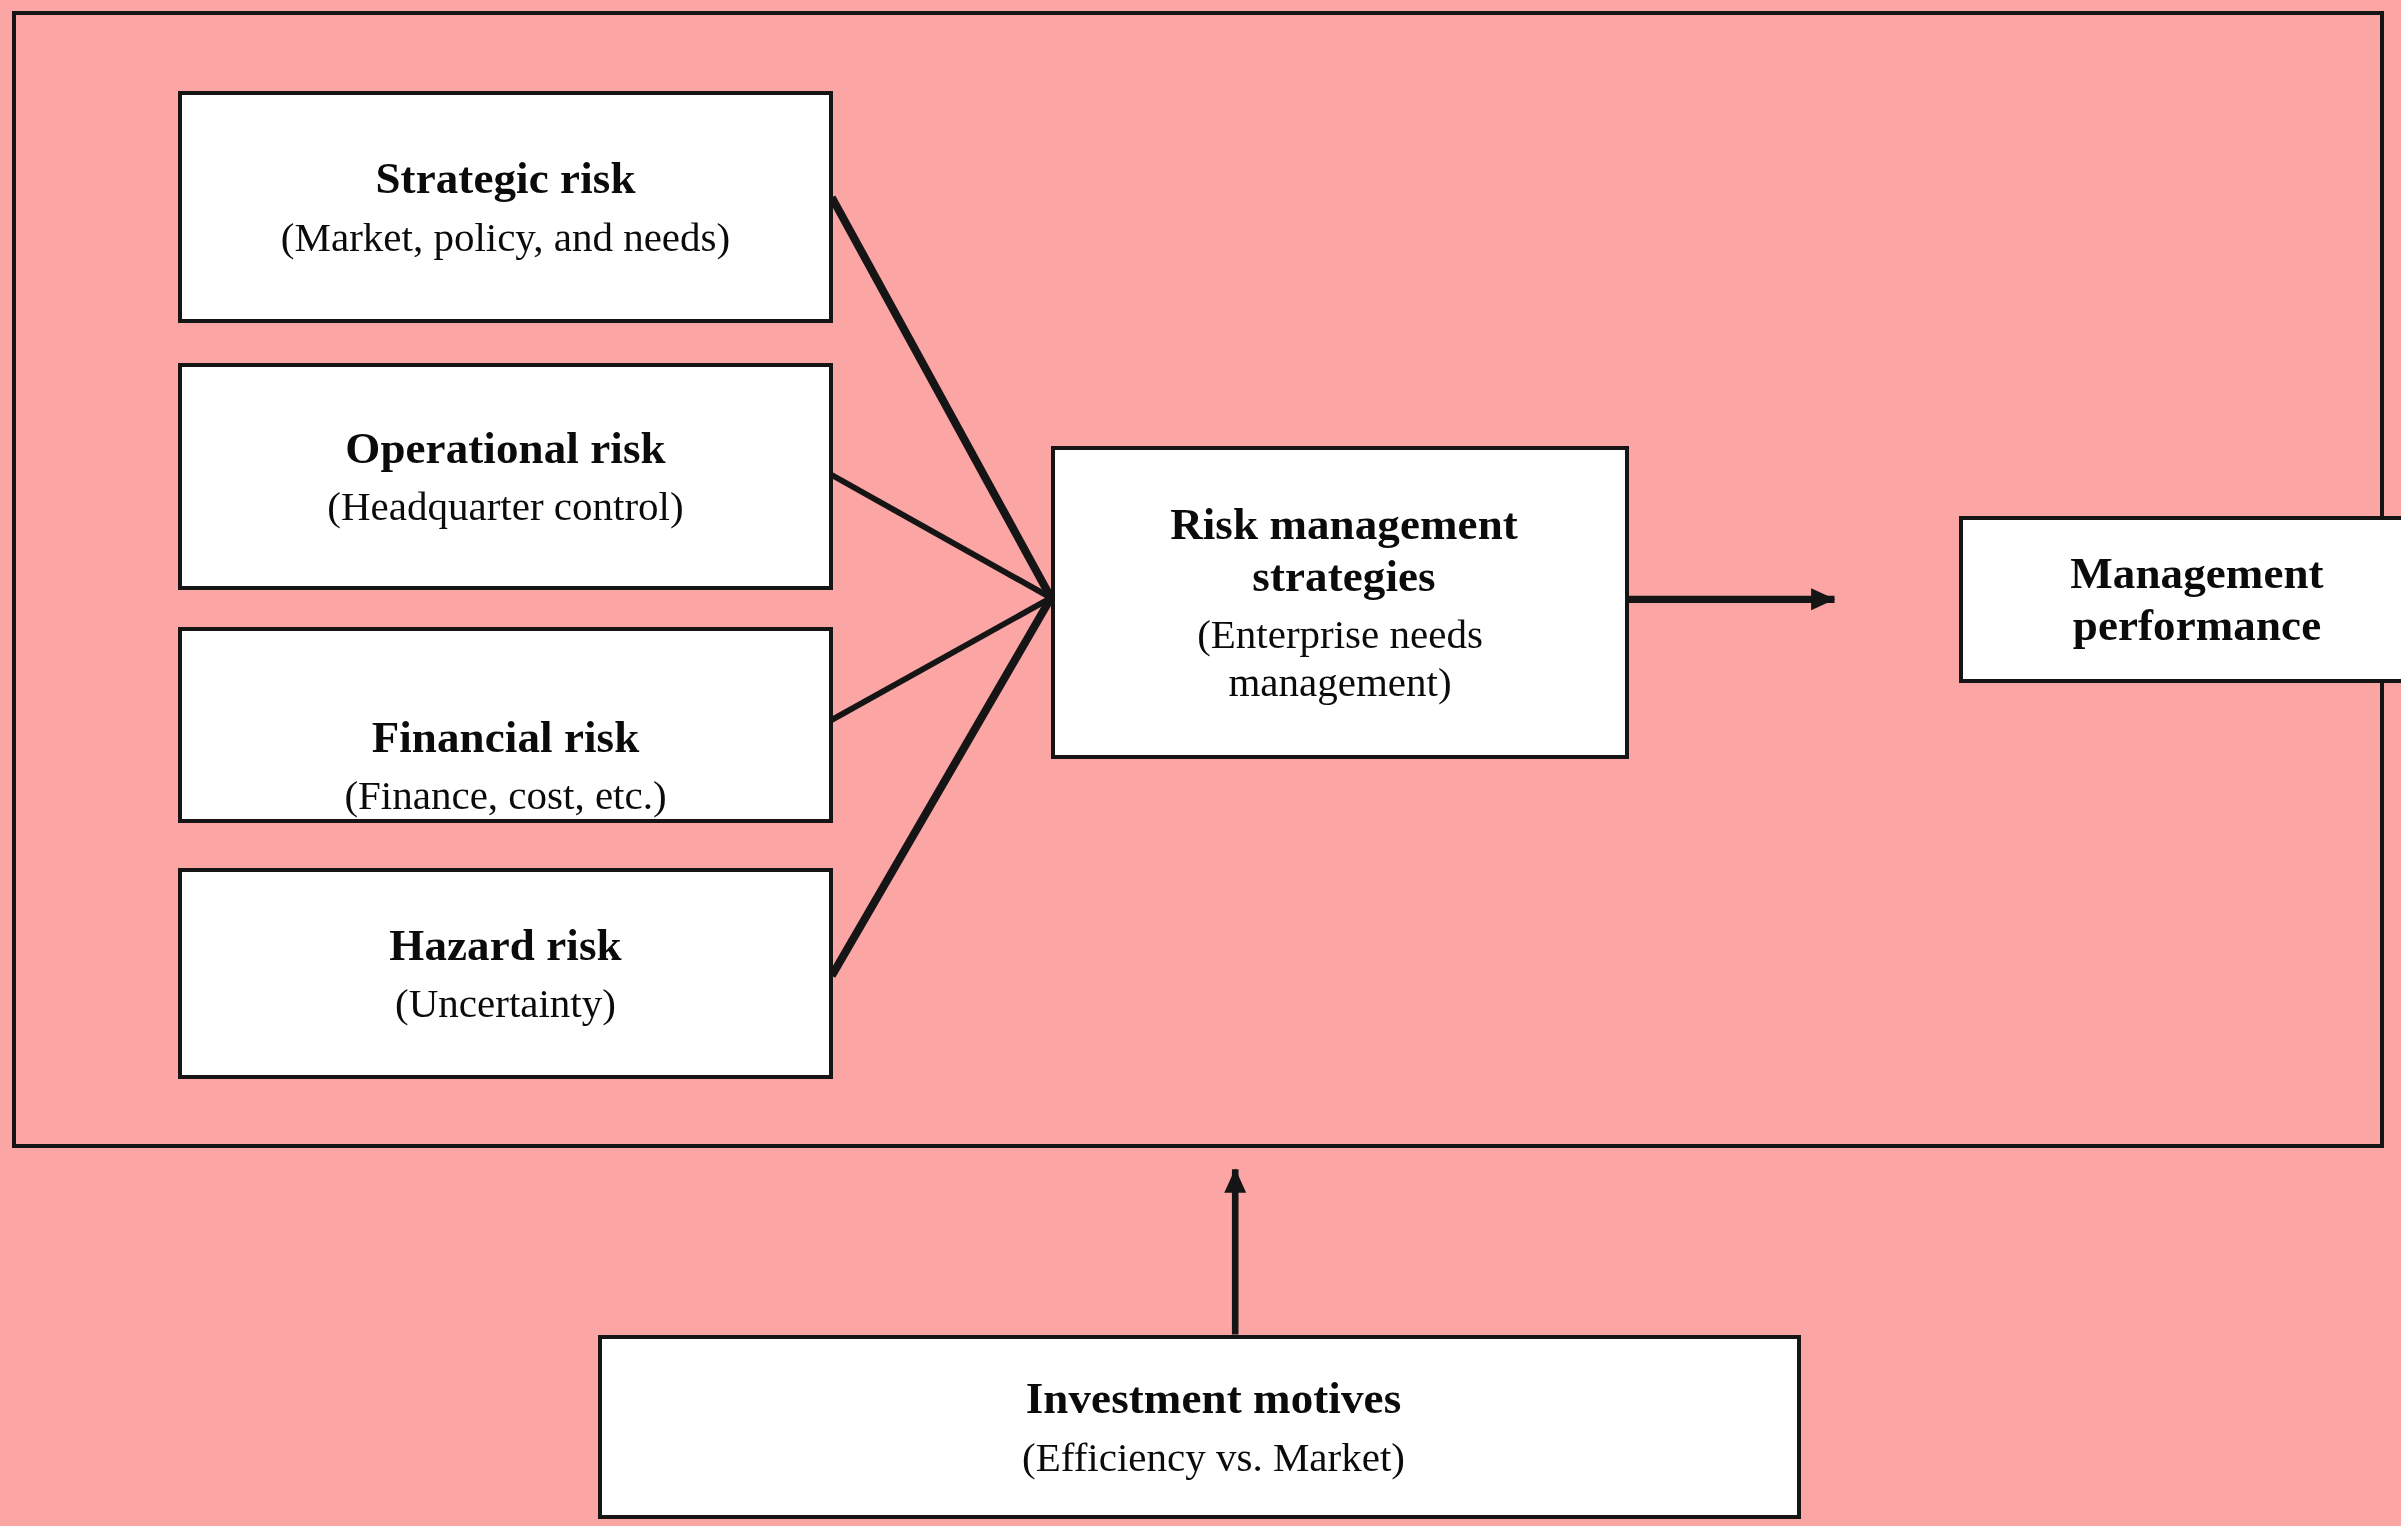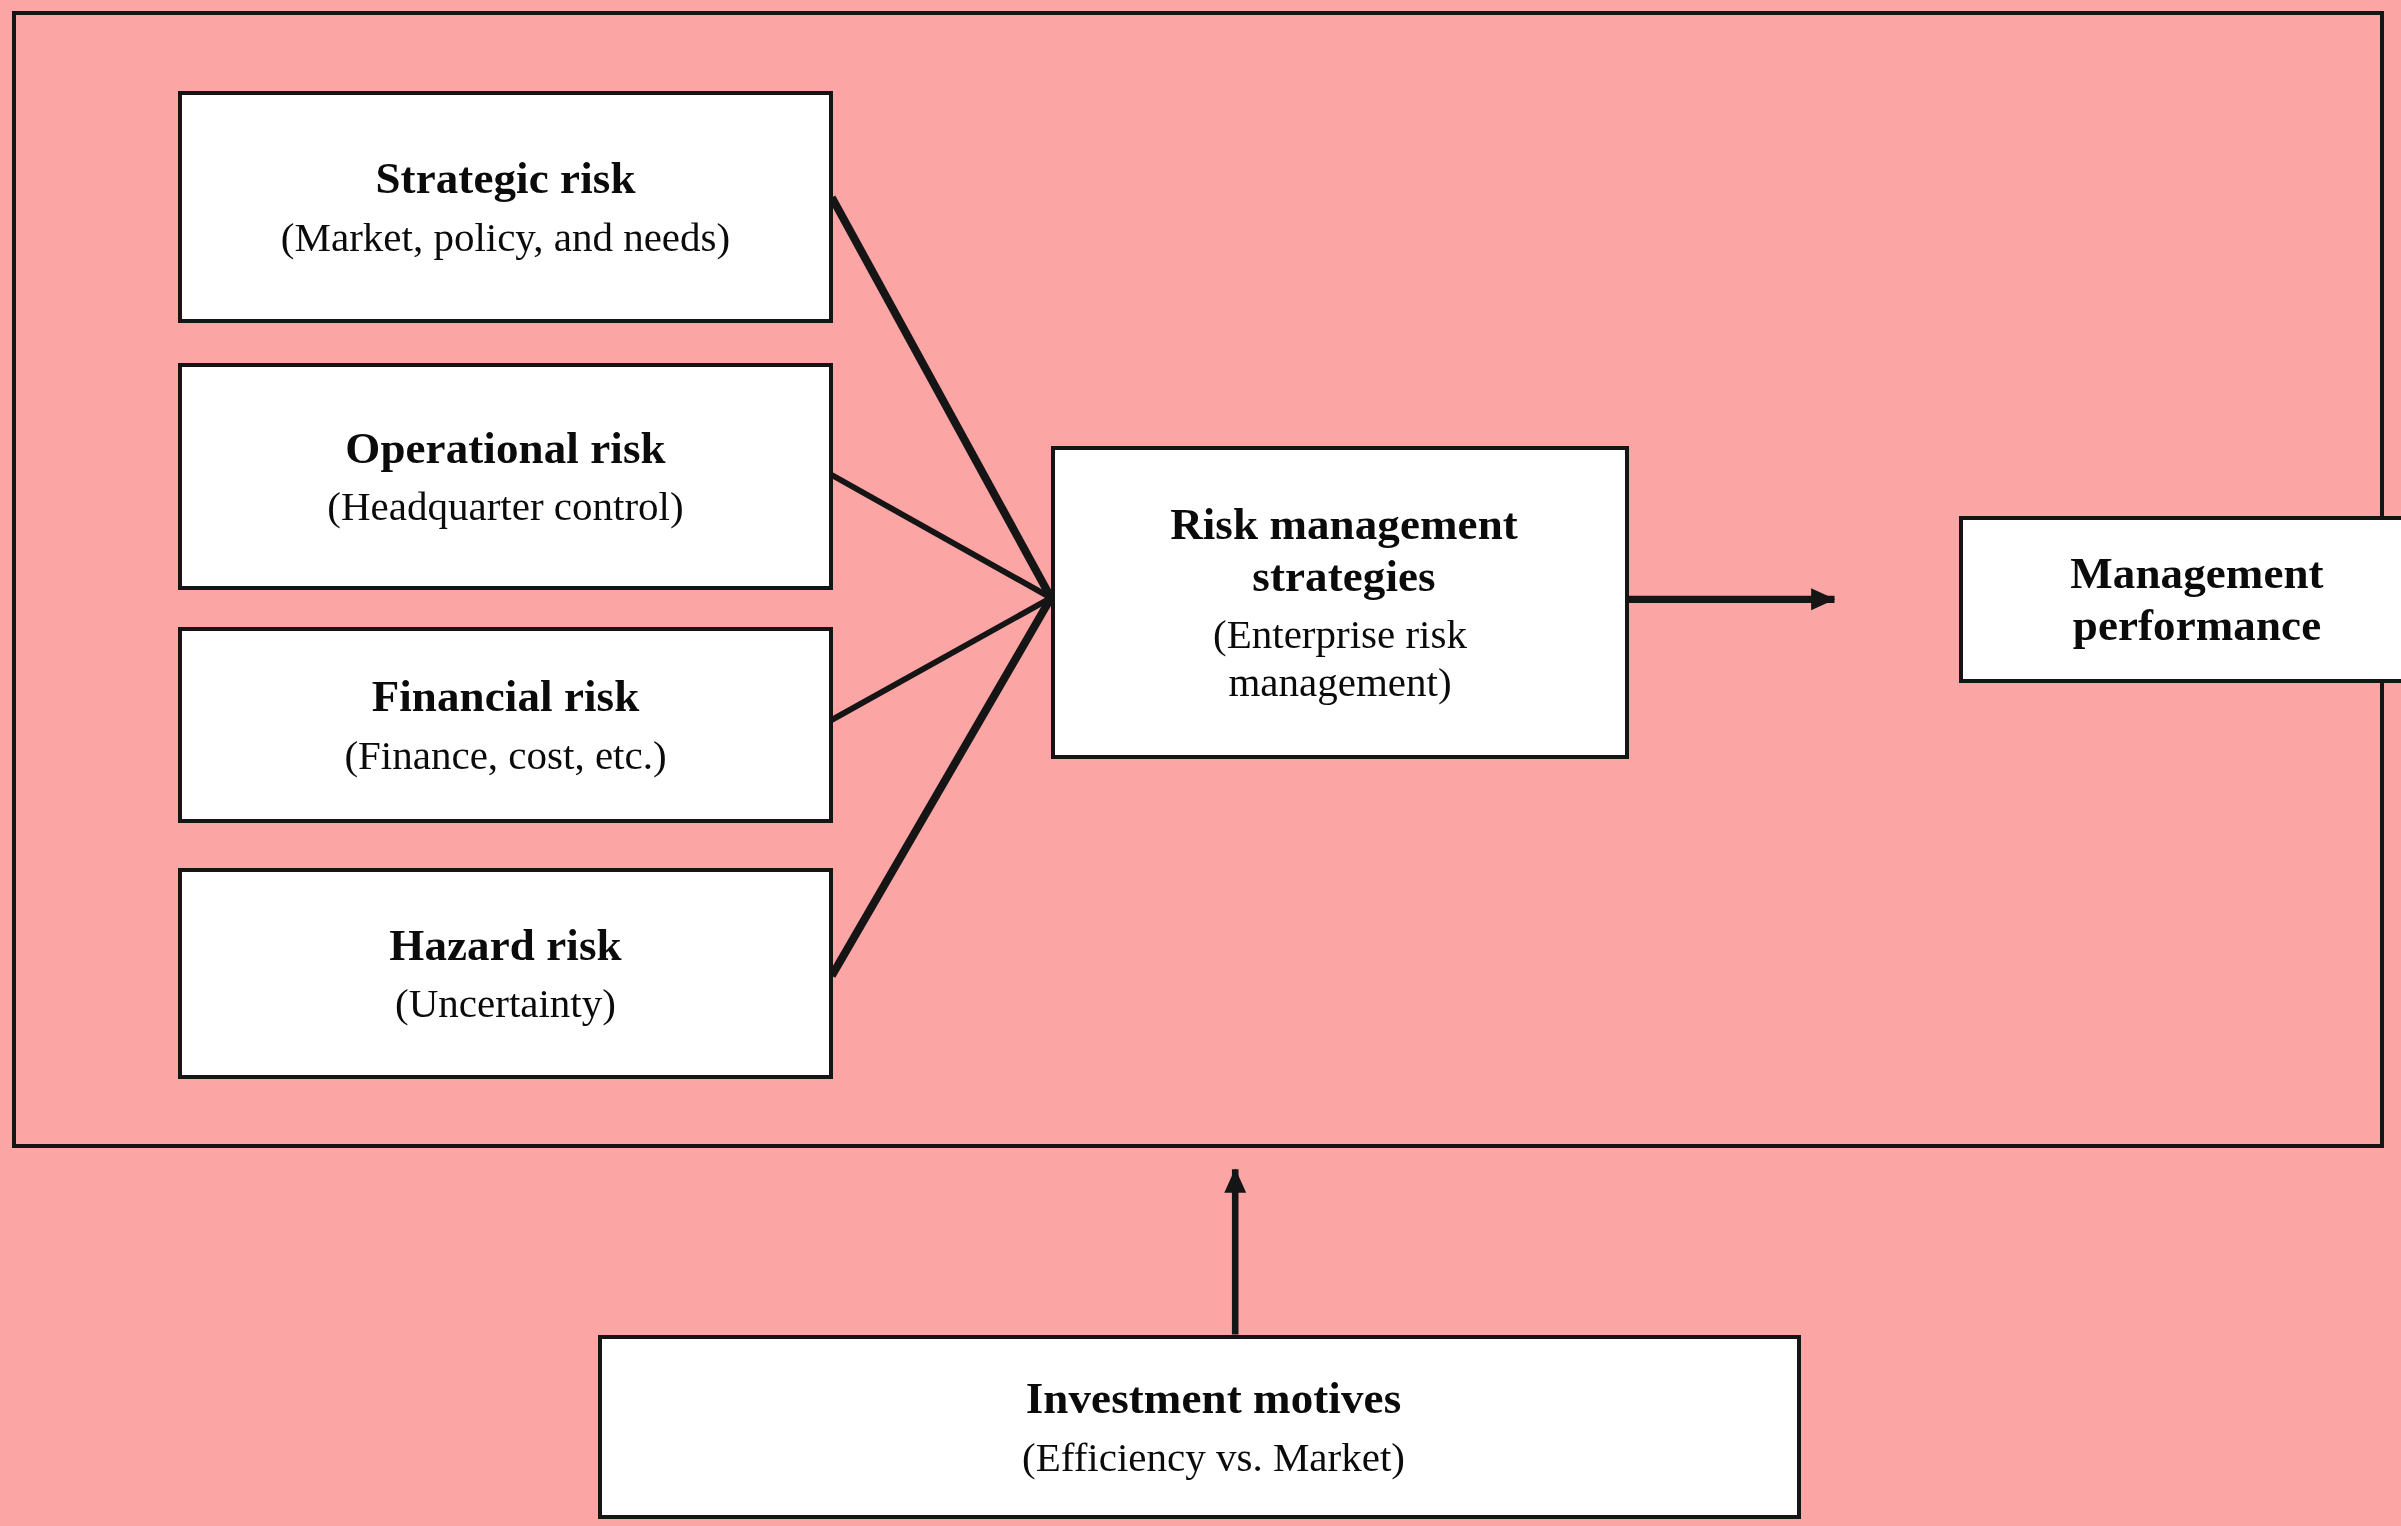--- a/index.html
+++ b/index.html
@@ -112,7 +112,7 @@
   <div class="node stacked" style="left:1051px; top:446px; width:578px; height:313px;">
     <div class="title">Risk management</div>
     <div class="title">strategies</div>
-    <div class="sub">(Enterprise risk</div>
+    <div class="sub">(Enterprise needs</div>
     <div class="sub" style="margin-top:1.5px;">management)</div>
   </div>
 

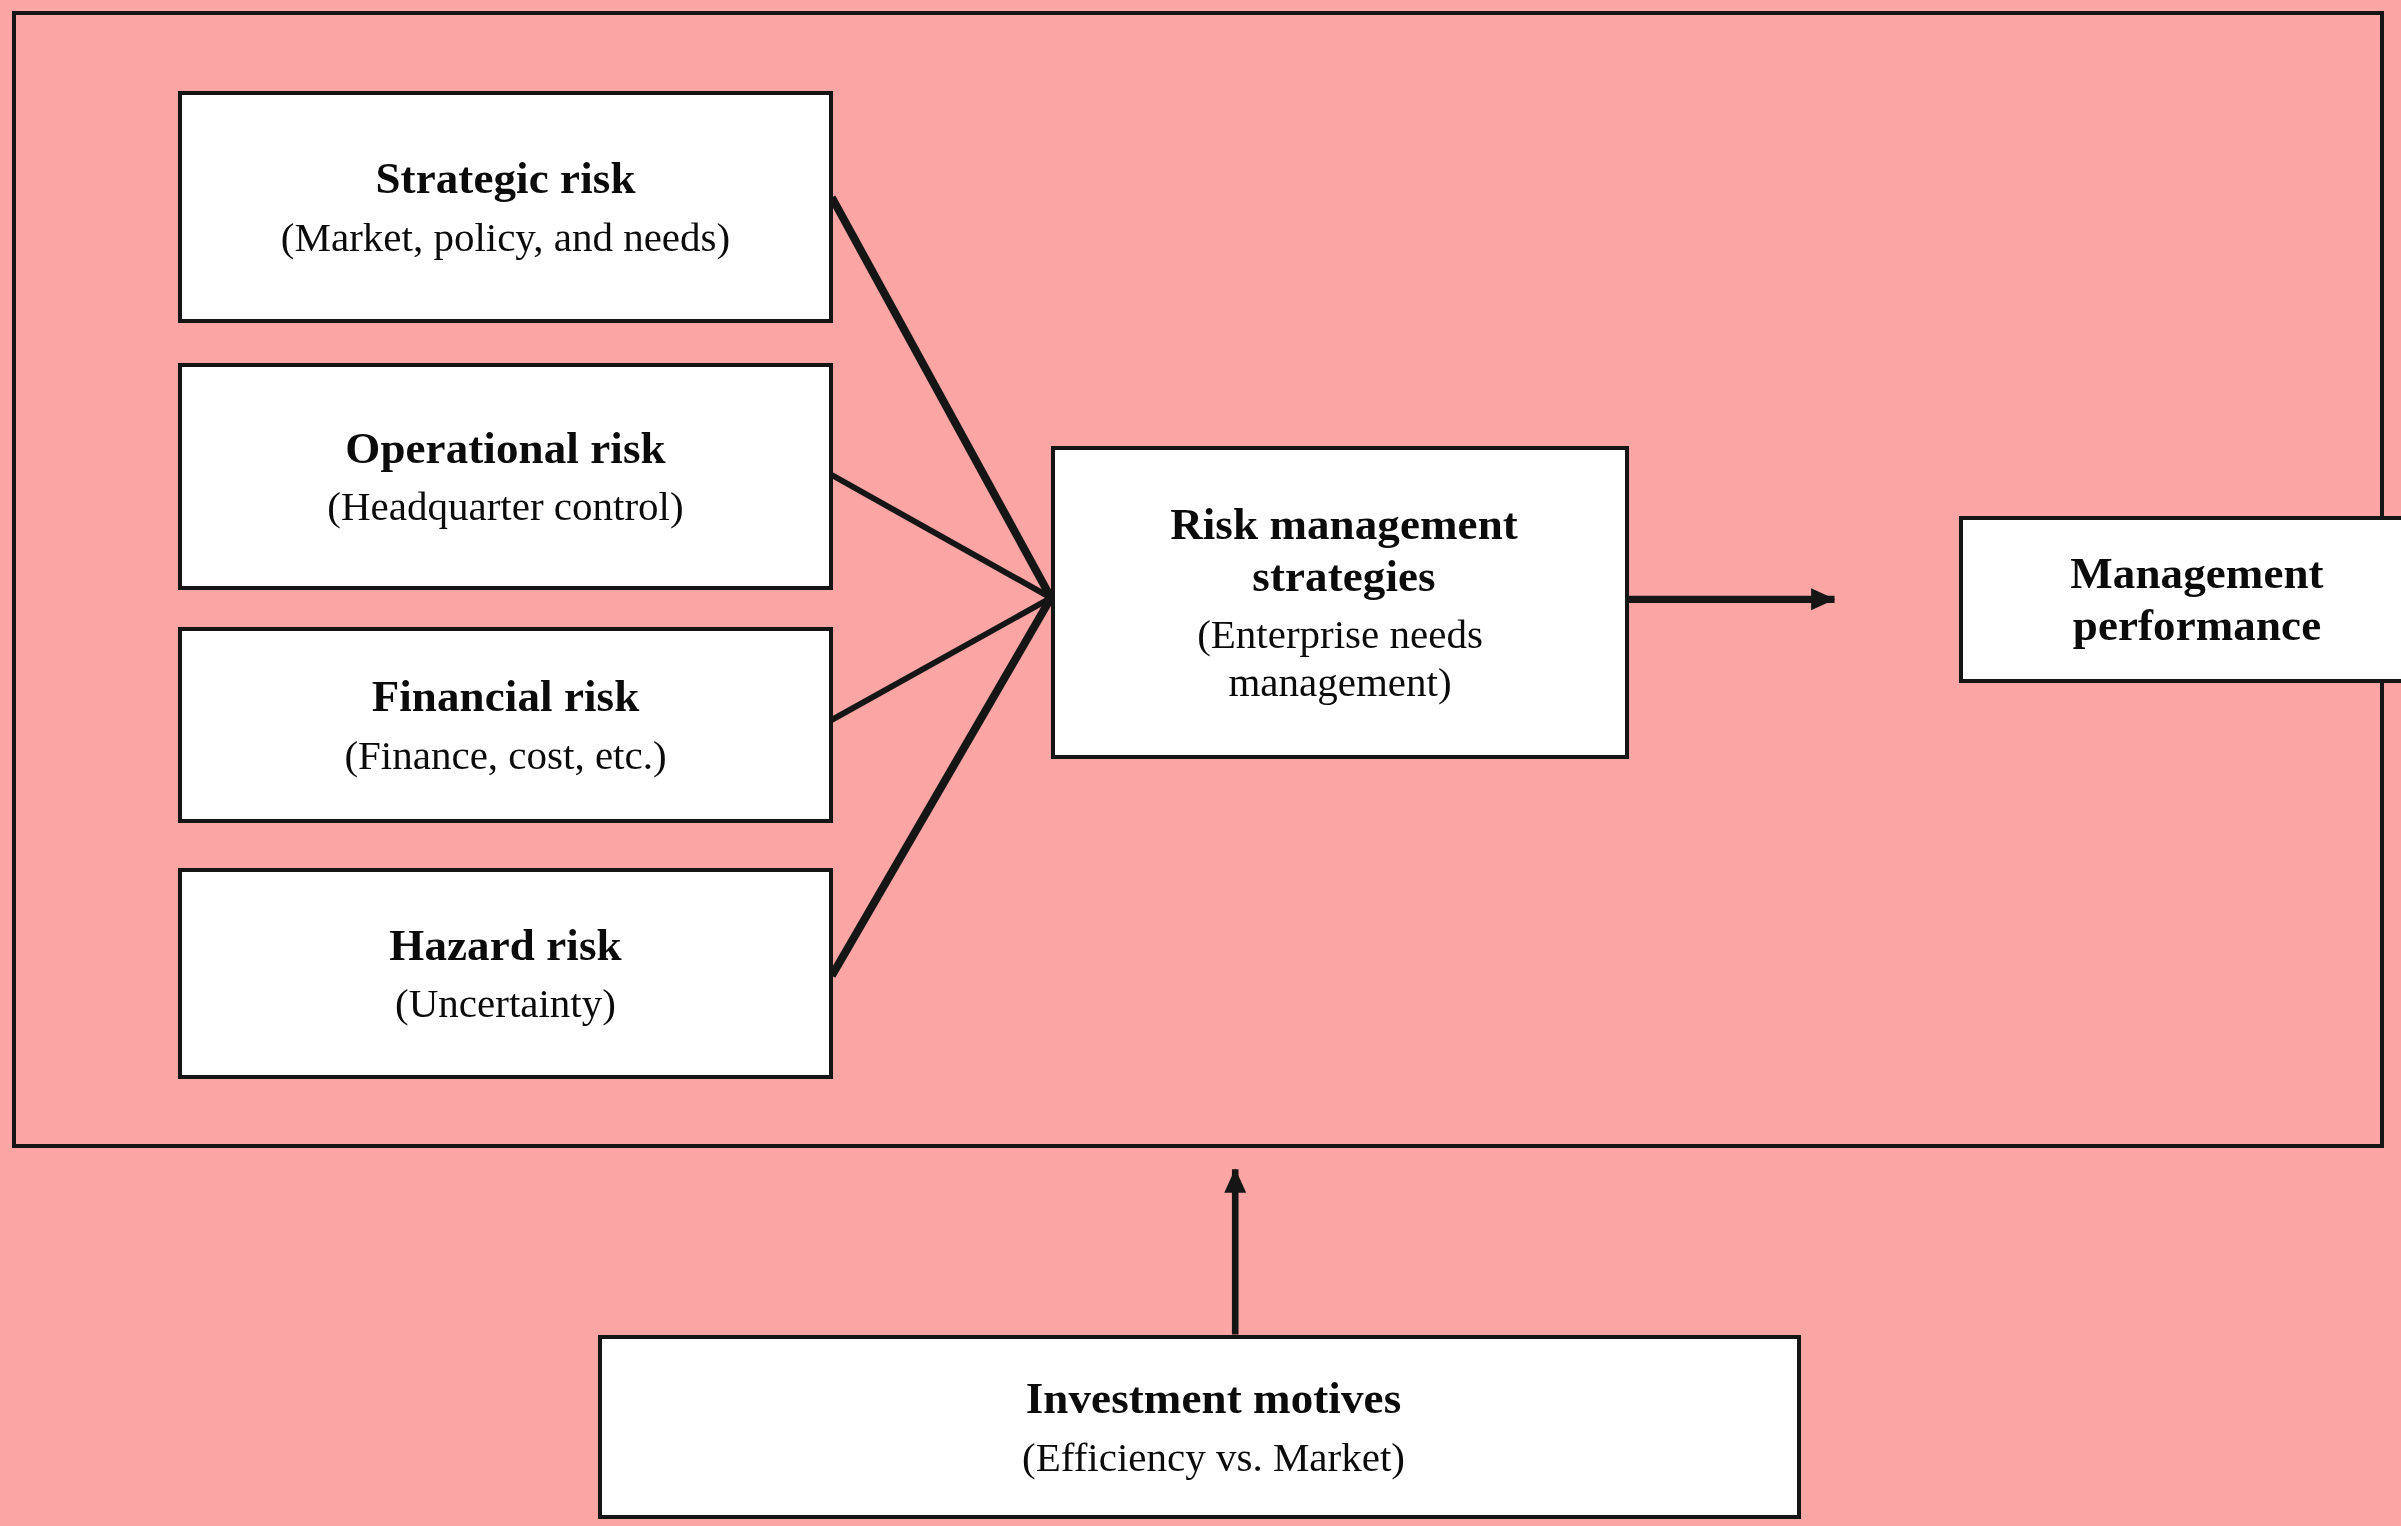--- a/index.html
+++ b/index.html
@@ -99,7 +99,7 @@
     <div class="sub">(Headquarter control)</div>
   </div>
 
-  <div class="node" style="left:178px; top:627px; width:655px; height:196px;">
+  <div class="node" style="left:178px; top:627px; width:655px; height:196px;justify-content:flex-end;">
     <div class="title">Financial risk</div>
     <div class="sub">(Finance, cost, etc.)</div>
   </div>

